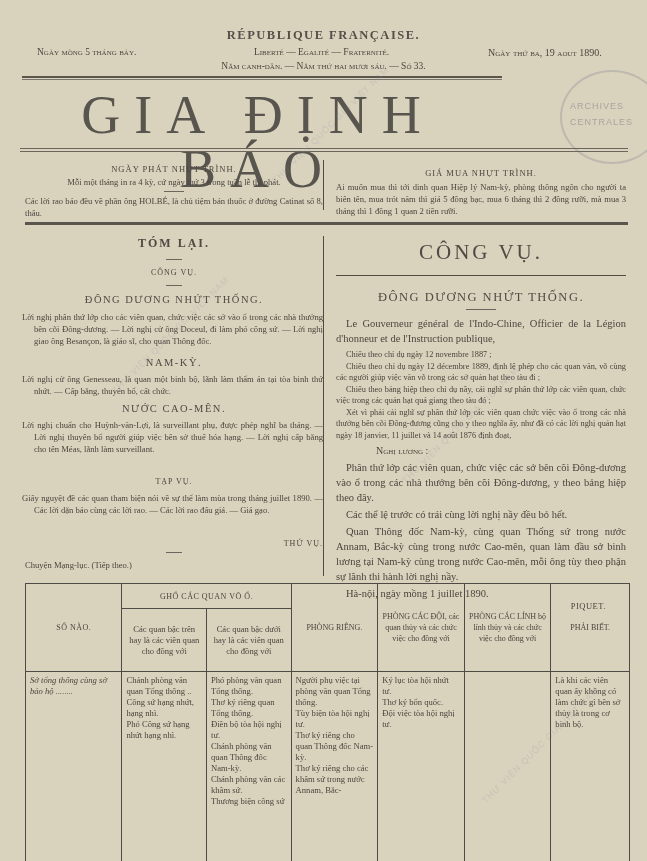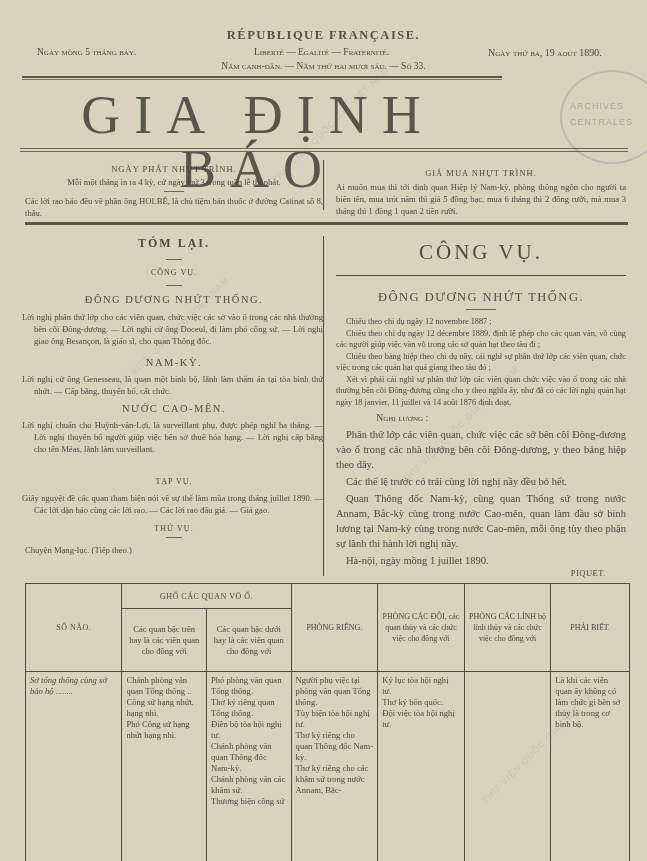--- a/index.html
+++ b/index.html
@@ -100,6 +100,7 @@
   <div style="height:1px;background:#4e4a44;margin:10px 0 14px 0;"></div>
   <div class="sec-h" style="font-size:12.5px;">ĐÔNG DƯƠNG NHỨT THỐNG.</div>
   <div class="shortrule" style="width:30px;margin:4px auto 6px auto;"></div>
+  <div class="body-r p" style="text-indent:10px;">Le Gouverneur général de l'Indo-Chine, Officier de la Légion d'honneur et de l'Instruction publique,</div>
   <div class="small" style="font-size:8.3px;line-height:11.5px;text-align:justify;">
     <div style="text-indent:10px;">Chiếu theo chỉ dụ ngày 12 novembre 1887 ;</div>
     <div style="text-indent:10px;">Chiếu theo chỉ dụ ngày 12 décembre 1889, định lệ phép cho các quan văn, võ cùng các người giúp việc văn võ trong các sở quản hạt theo tàu đi ;</div>

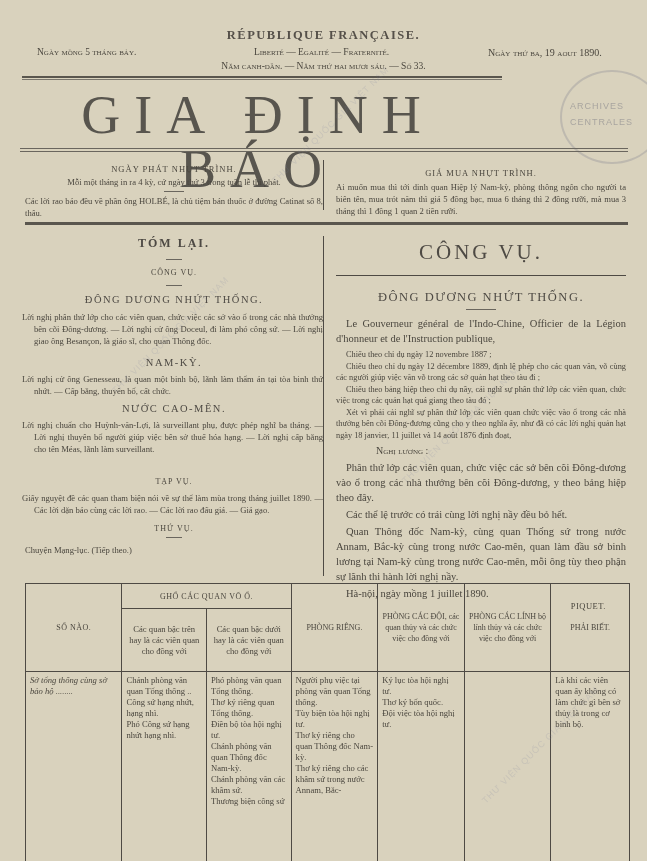--- a/index.html
+++ b/index.html
@@ -88,7 +88,7 @@
   <div class="small p ind" style="margin-top:5px;padding-left:9px;">Lời nghị chuẩn cho Huỳnh-văn-Lợi, là surveillant phụ, được phép nghĩ ba tháng. — Lời nghị thuyên bổ người giúp việc bên sở thuế hóa hạng. — Lời nghị cấp bằng cho tên Méas, lãnh làm surveillant.</div>
   <div class="hd" style="font-size:8px;margin-top:22px;">TẠP VỤ.</div>
   <div class="small p ind" style="margin-top:6px;padding-left:9px;">Giấy nguyệt đề các quan tham biện nói về sự thể làm mùa trong tháng juillet 1890. — Các lời dặn báo cùng các lời rao. — Các lời rao đấu giá. — Giá gạo.</div>
-  <div class="hd" style="font-size:8px;margin-top:8px;">THỨ VỤ.</div>
+  <div class="hd" style="font-size:8px;margin-top:23px;text-align:right;">THỨ VỤ.</div>
   <div class="shortrule" style="width:16px;margin:4px auto;"></div>
   <div class="small" style="margin-top:6px;">Chuyện Mạng-lục. (Tiếp theo.)</div>
 </div>

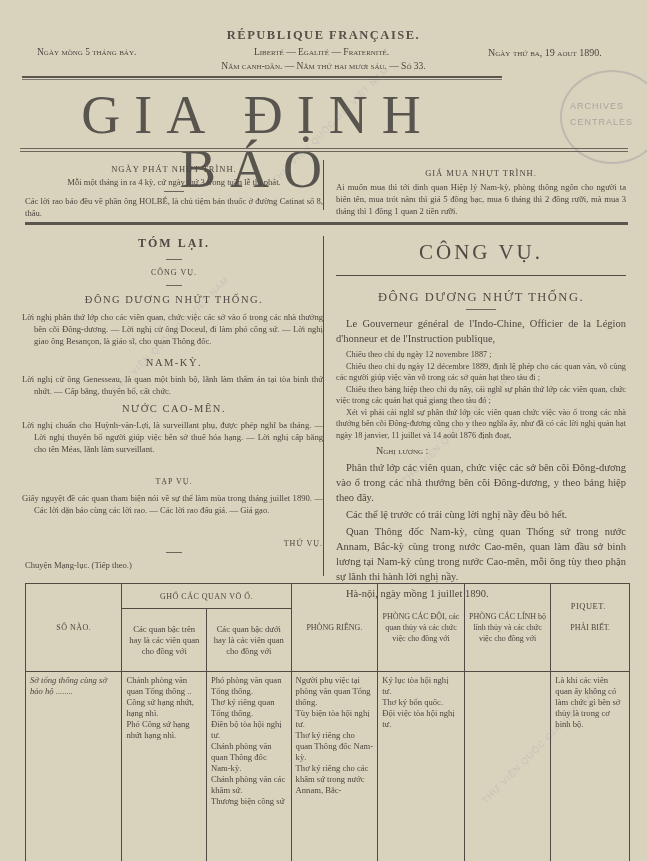--- a/index.html
+++ b/index.html
@@ -153,7 +153,7 @@
       <div>Thơ ký riêng cho các khâm sứ trong nước Annam, Bắc-</div>
     </td>
     <td>
-      <div>Ký lục tòa hội nghị tư.</div>
+      <div>Ký lục tòa hội nhứt tư.</div>
       <div>Thơ ký bổn quốc.</div>
       <div>Đội việc tòa hội nghị tư.</div>
     </td>

